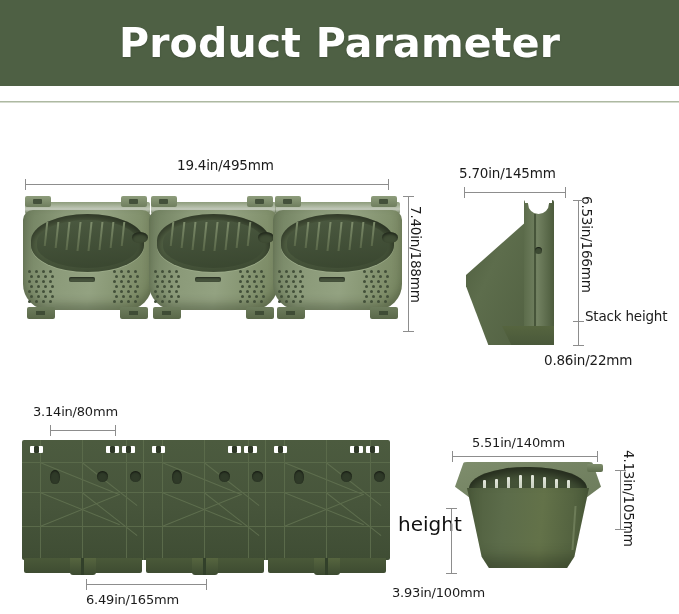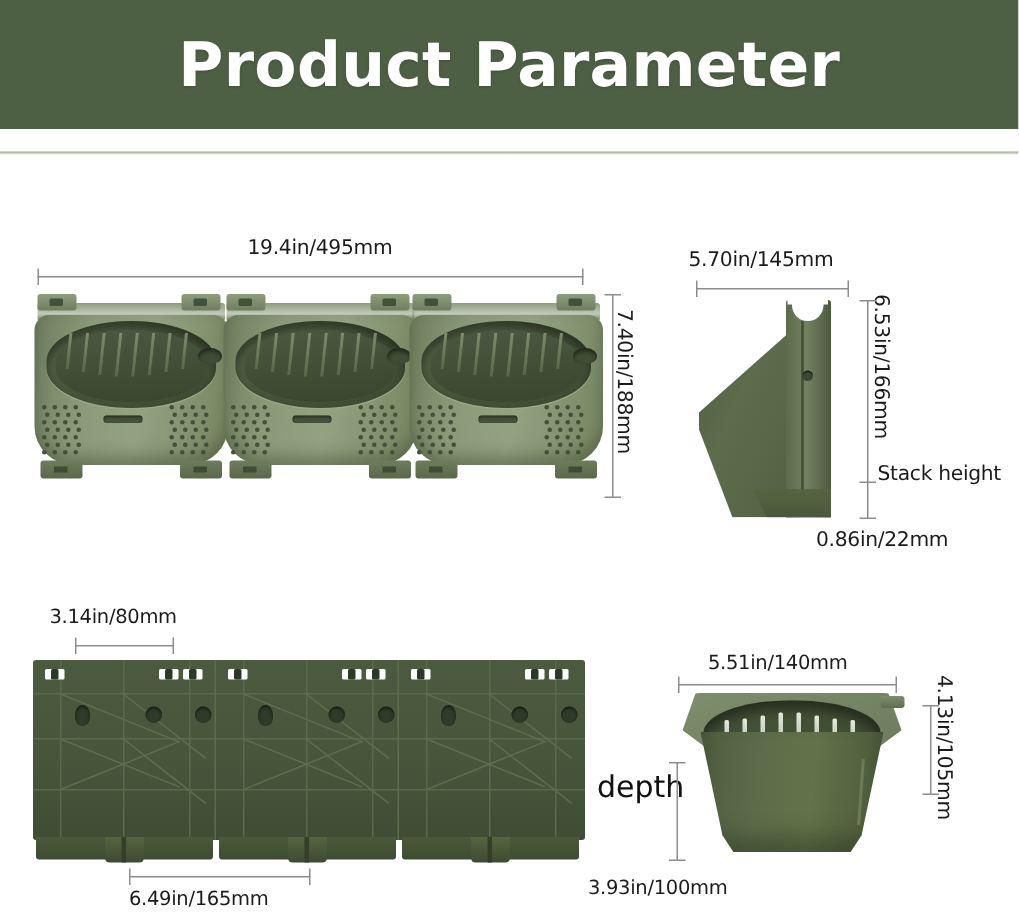--- a/index.html
+++ b/index.html
@@ -417,7 +417,7 @@
   </div>
 </div>
 
-<div class="dim-label" style="left:165px;top:157px;">19.4in/495mm</div>
+<div class="dim-label" style="left:177px;top:157px;">19.4in/495mm</div>
 <div class="dim-h" style="left:25px;top:184px;width:364px;"></div>
 <div class="tick-v" style="left:25px;top:179px;"></div>
 <div class="tick-v" style="left:388px;top:179px;"></div>

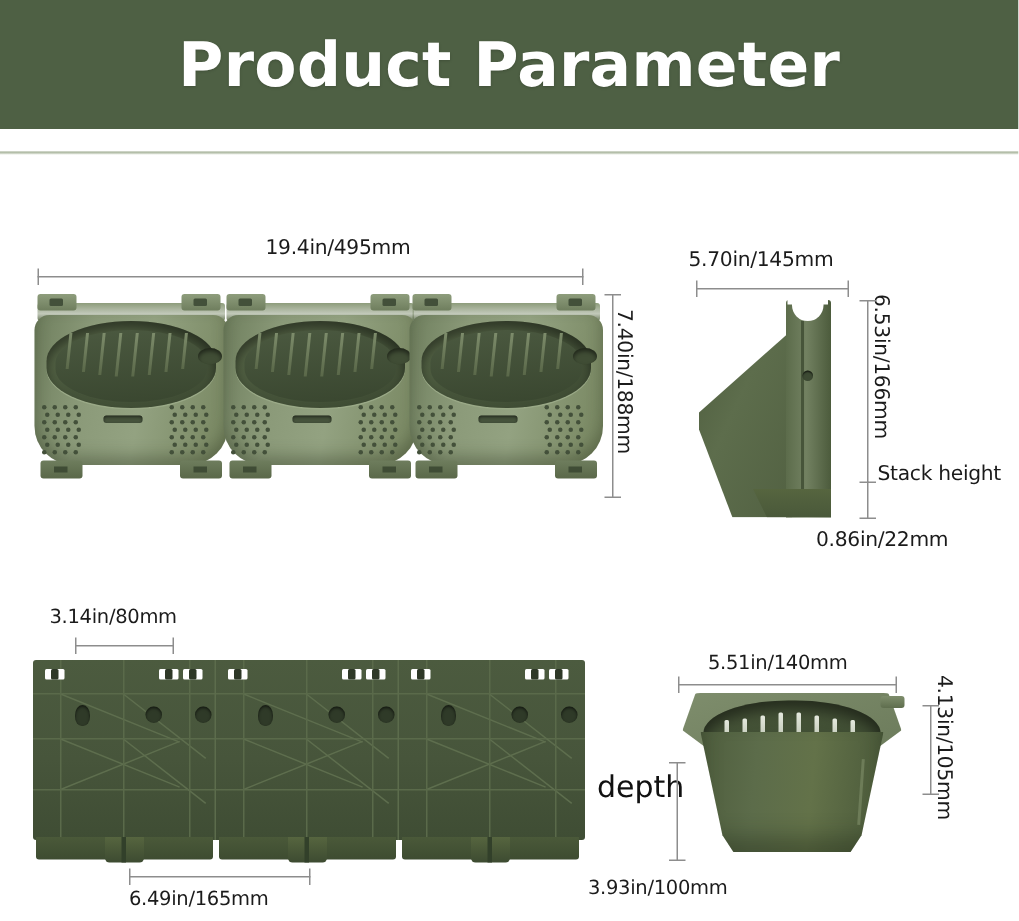--- a/index.html
+++ b/index.html
@@ -536,7 +536,7 @@
 <div class="tick-v" style="left:206px;top:579px;"></div>
 <div class="dim-label sm" style="left:86px;top:592px;">6.49in/165mm</div>
 
-<div class="depth-word" style="left:398px;top:512px;">depth</div>
+<div class="depth-word" style="left:398px;top:512px;">height</div>
 
 <div class="p4">
   <div class="pot-top"></div>

